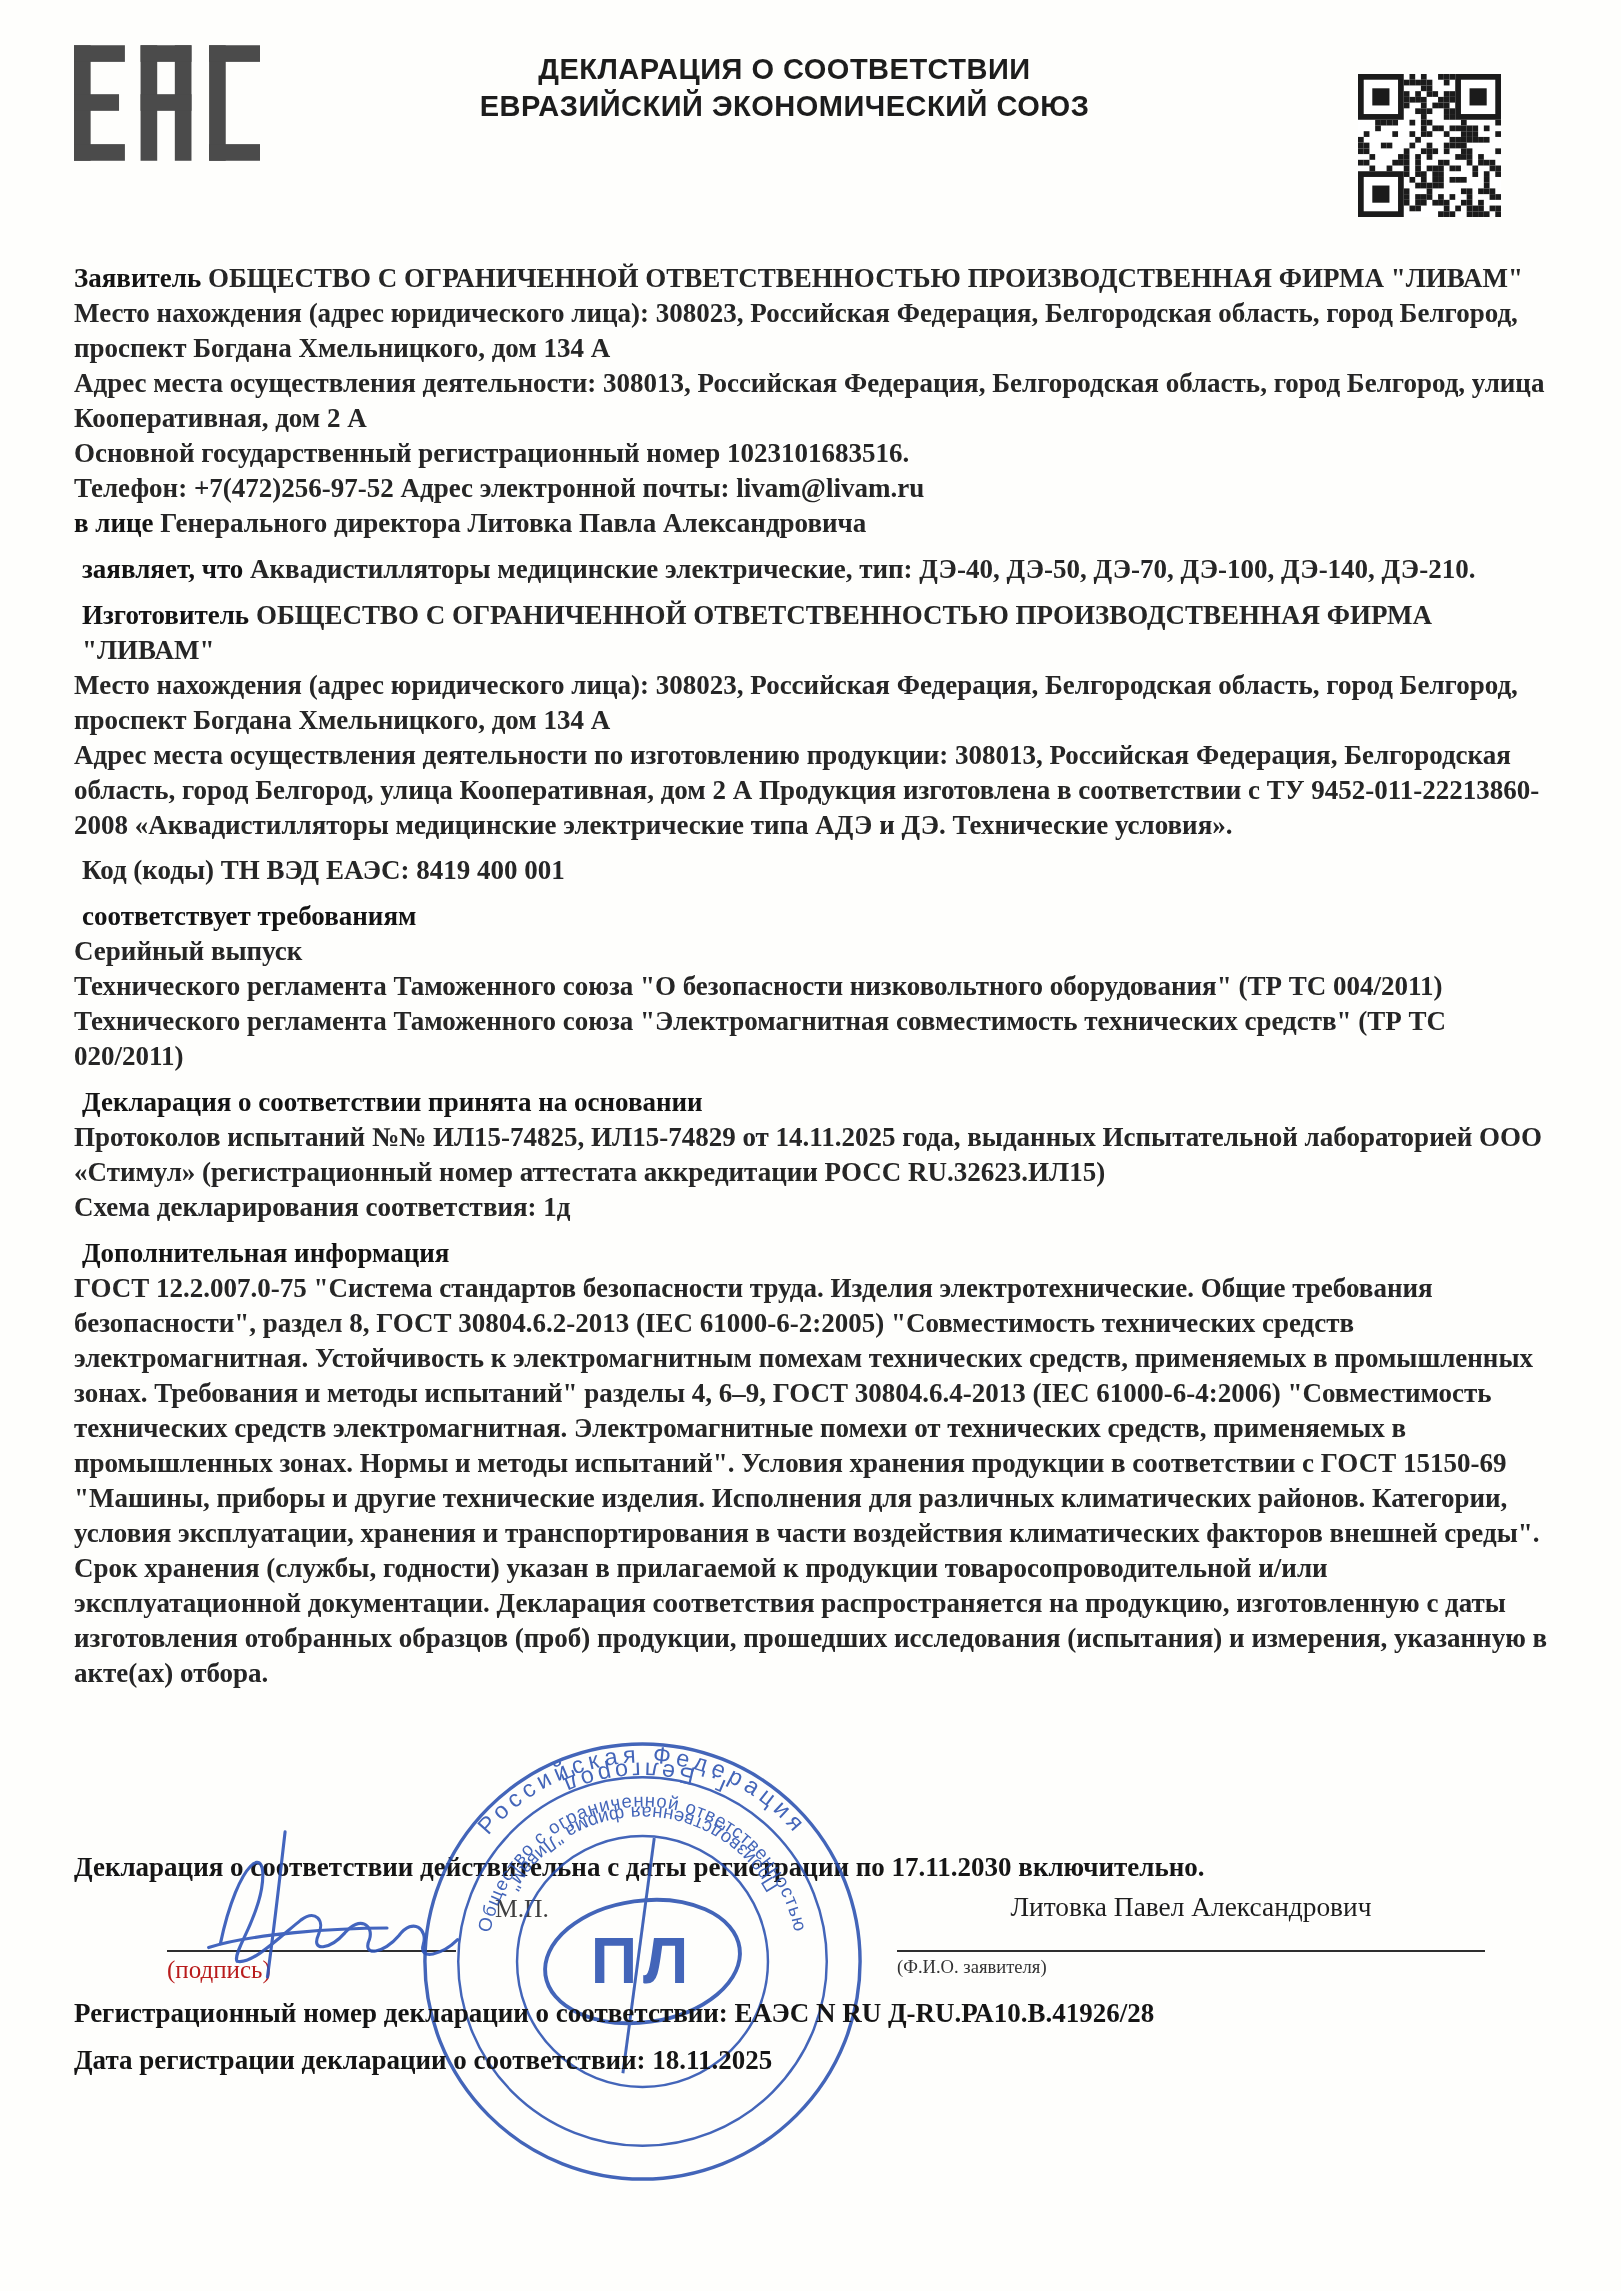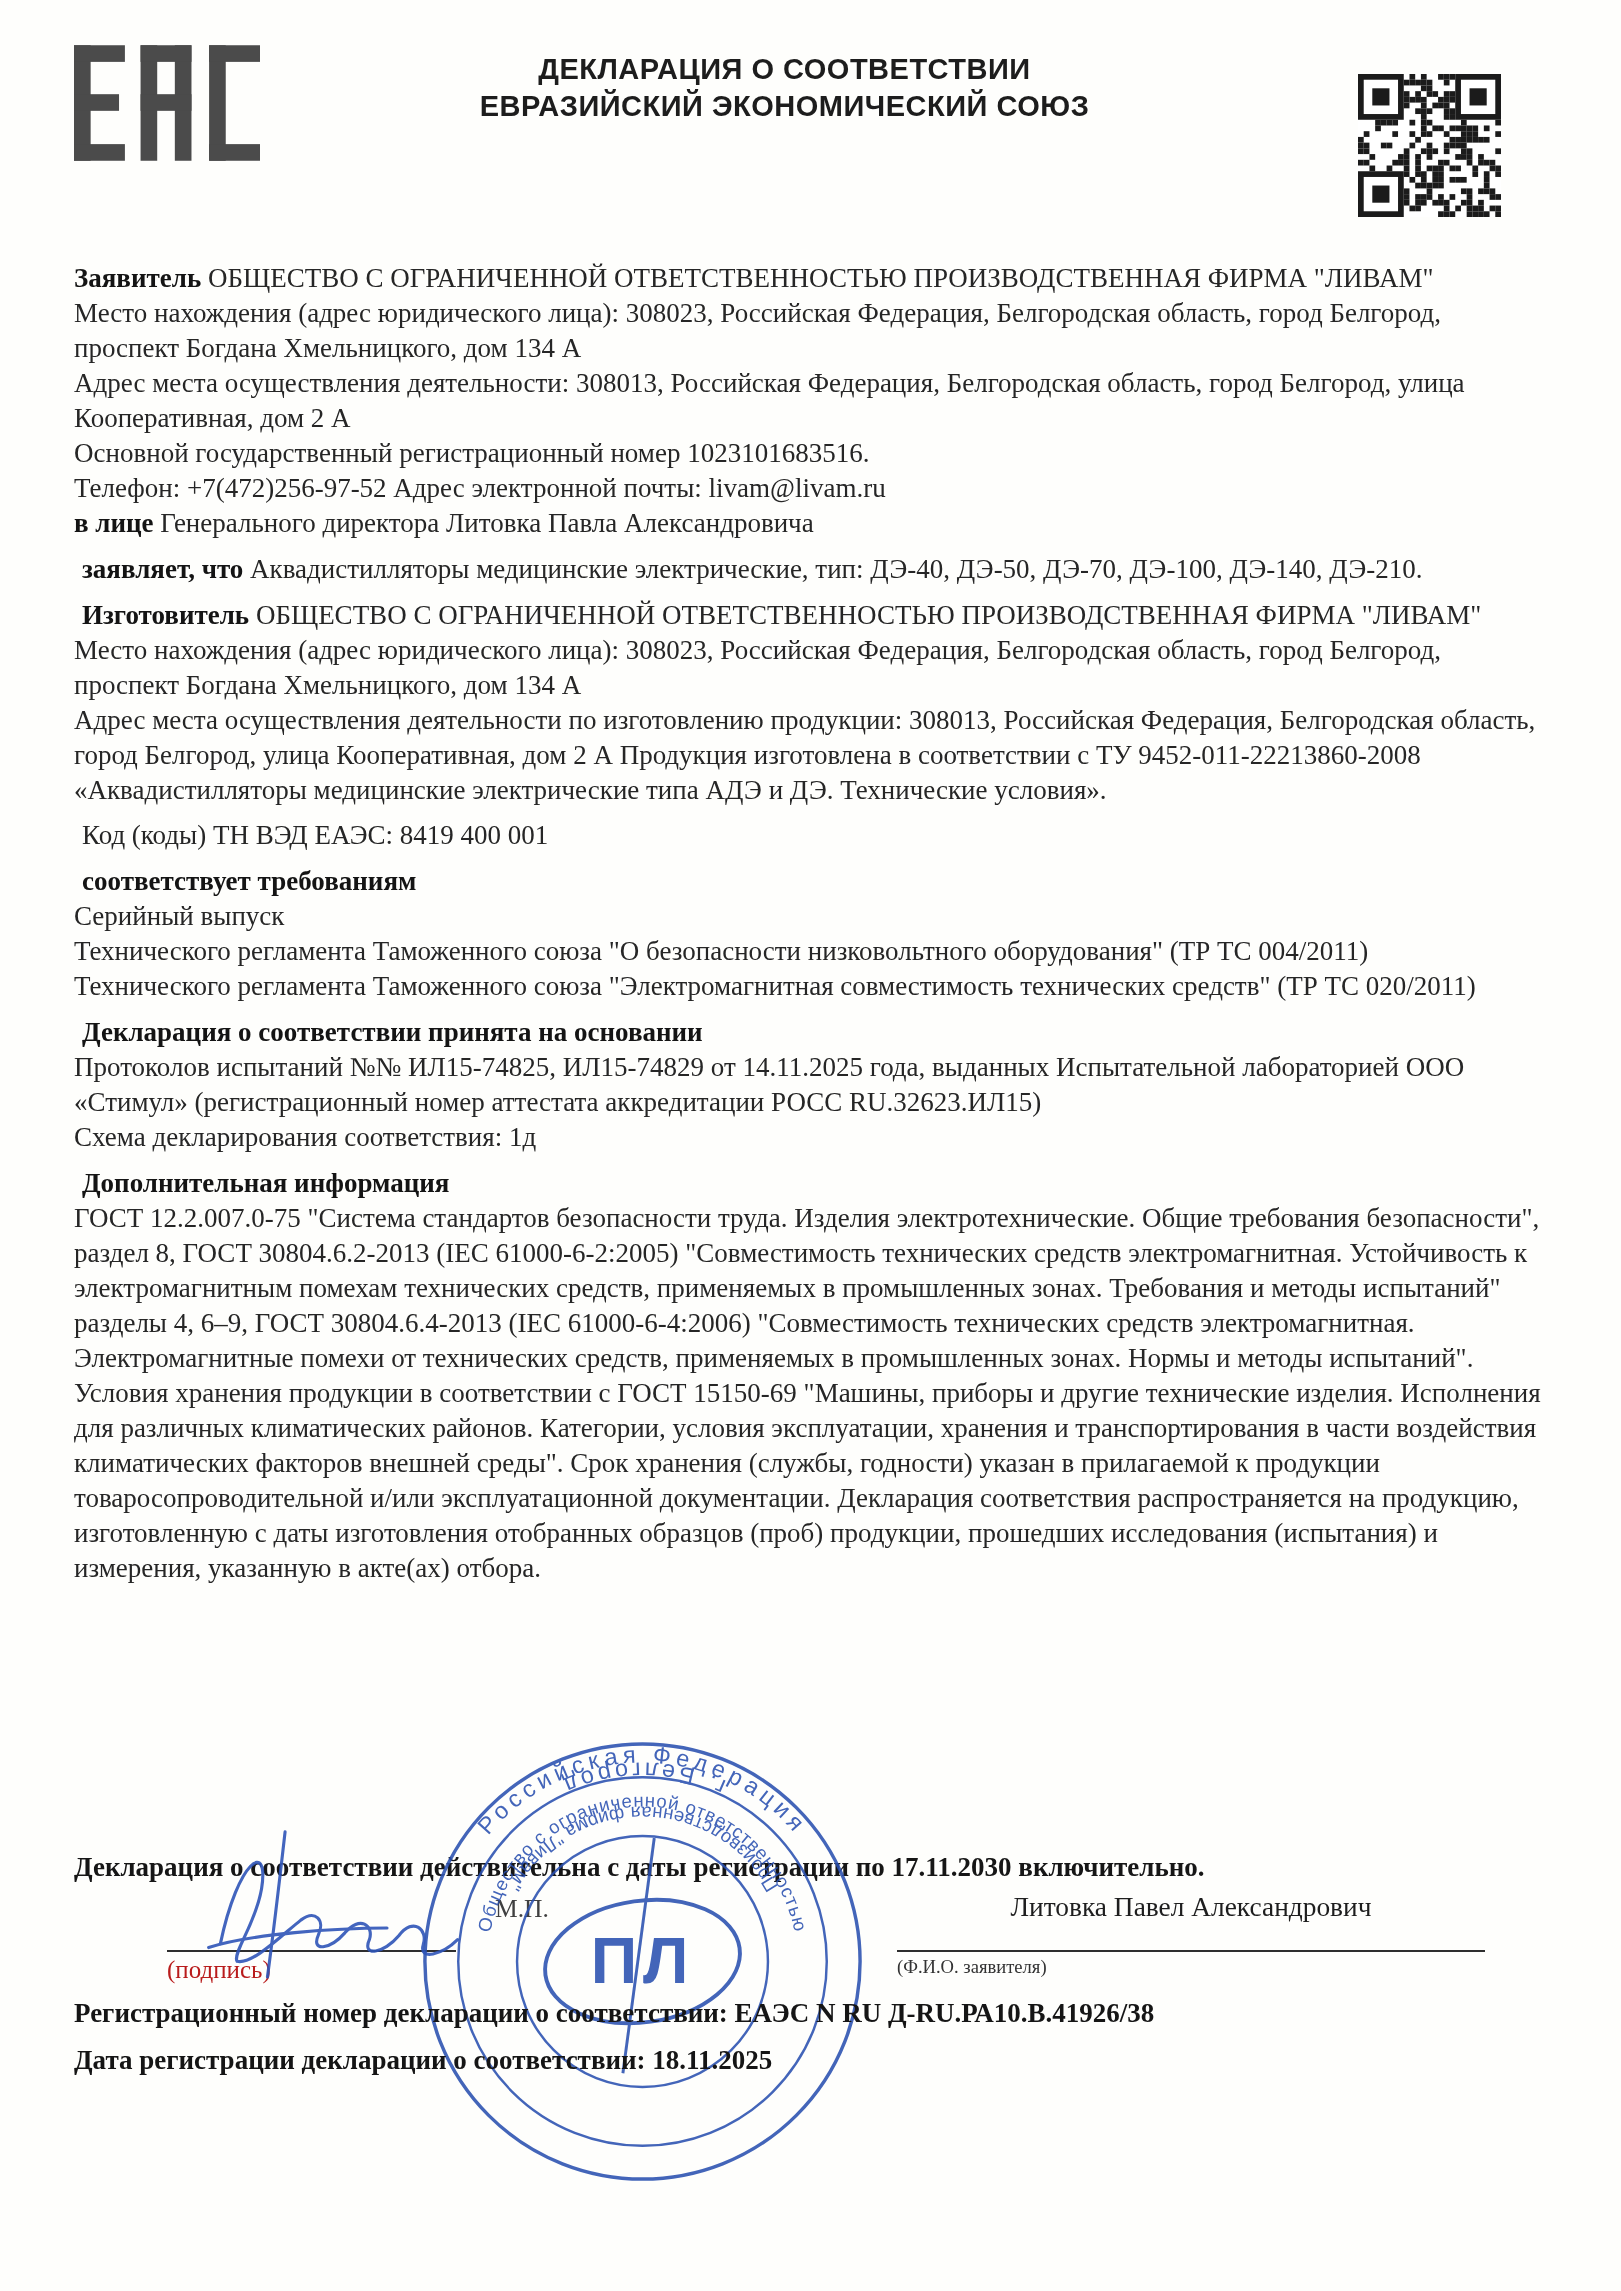--- a/index.html
+++ b/index.html
@@ -27,7 +27,7 @@
     position:absolute;left:74px;top:261px;width:1478px;
     font-size:27px;line-height:35px;color:#262626;
   }
-  .doc-body p{margin:0;}
+  .doc-body p{margin:0;font-weight:bold;}
   .doc-body p.gap{margin-top:10.8px;margin-left:8px;}
   .doc-body b{color:#141414;}
   

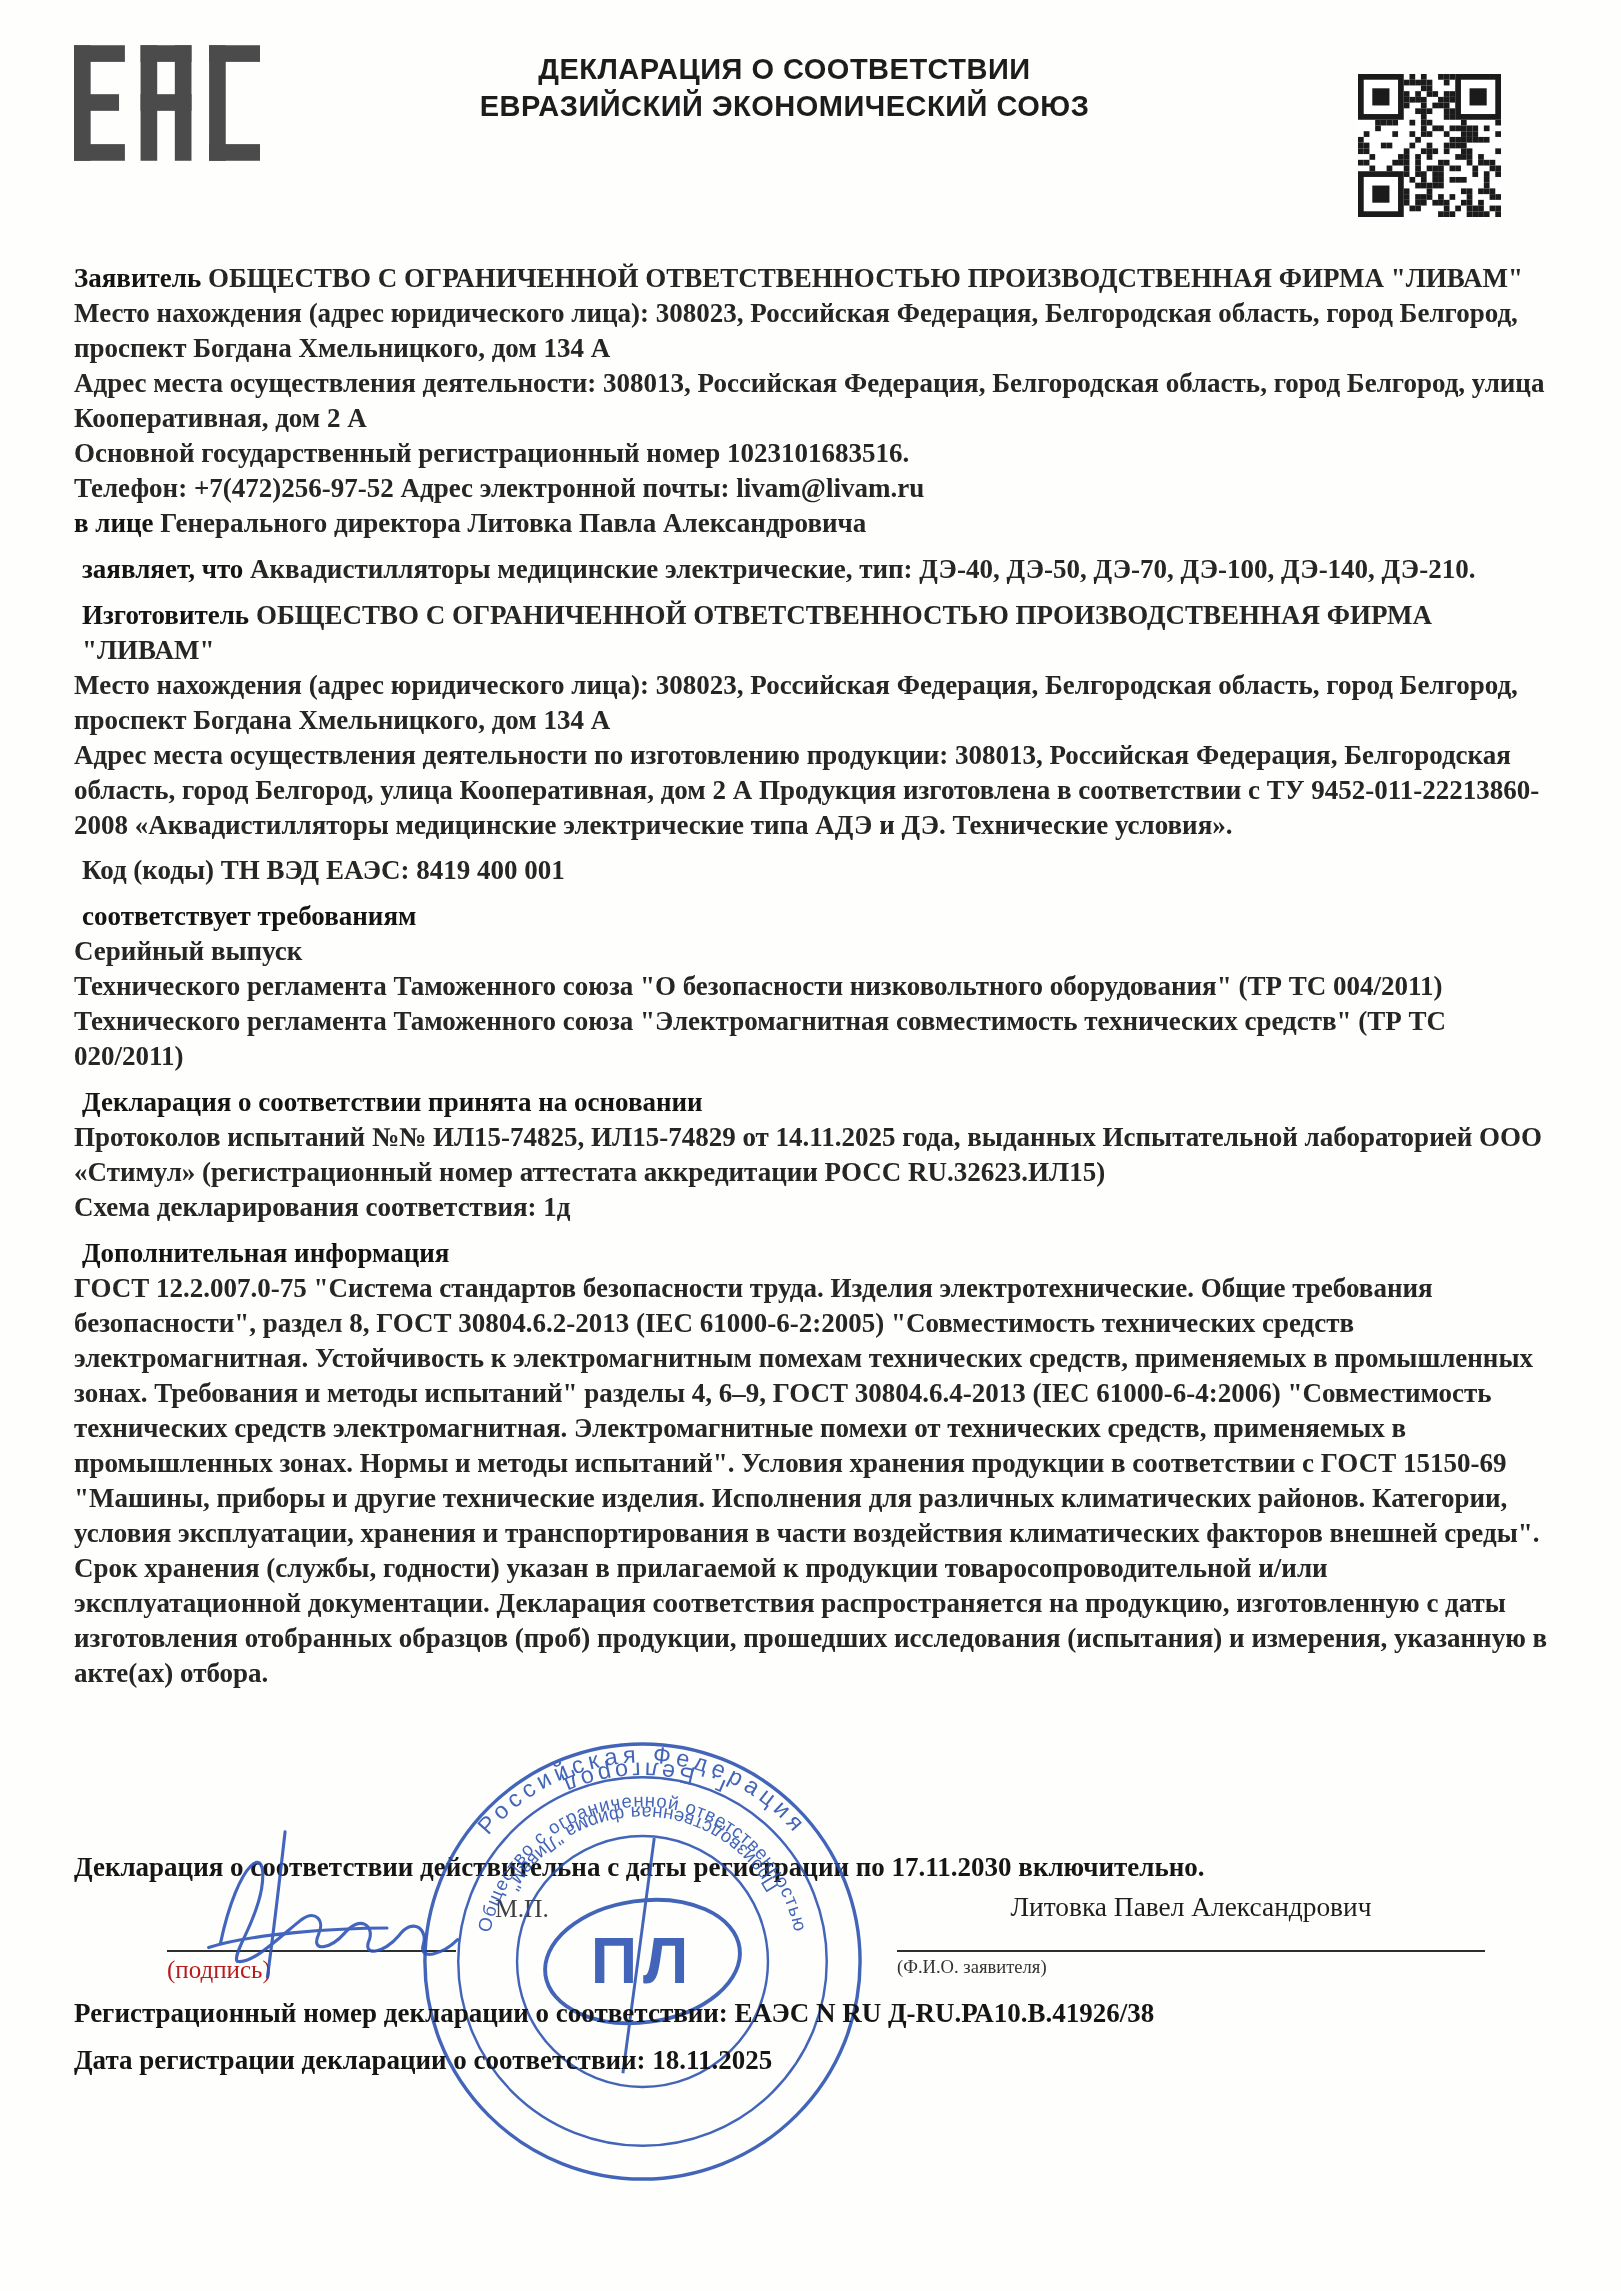--- a/index.html
+++ b/index.html
@@ -368,7 +368,7 @@
   <div class="regnum">
     <span>Регистрационный номер декларации о соответствии:</span>
     <span> </span>
-    <span>ЕАЭС N RU Д-RU.РА10.В.41926/38</span>
+    <span>ЕАЭС N RU Д-RU.РА10.В.41926/28</span>
   </div>
   <div class="regdate">
     <span>Дата регистрации декларации о соответствии:</span>

